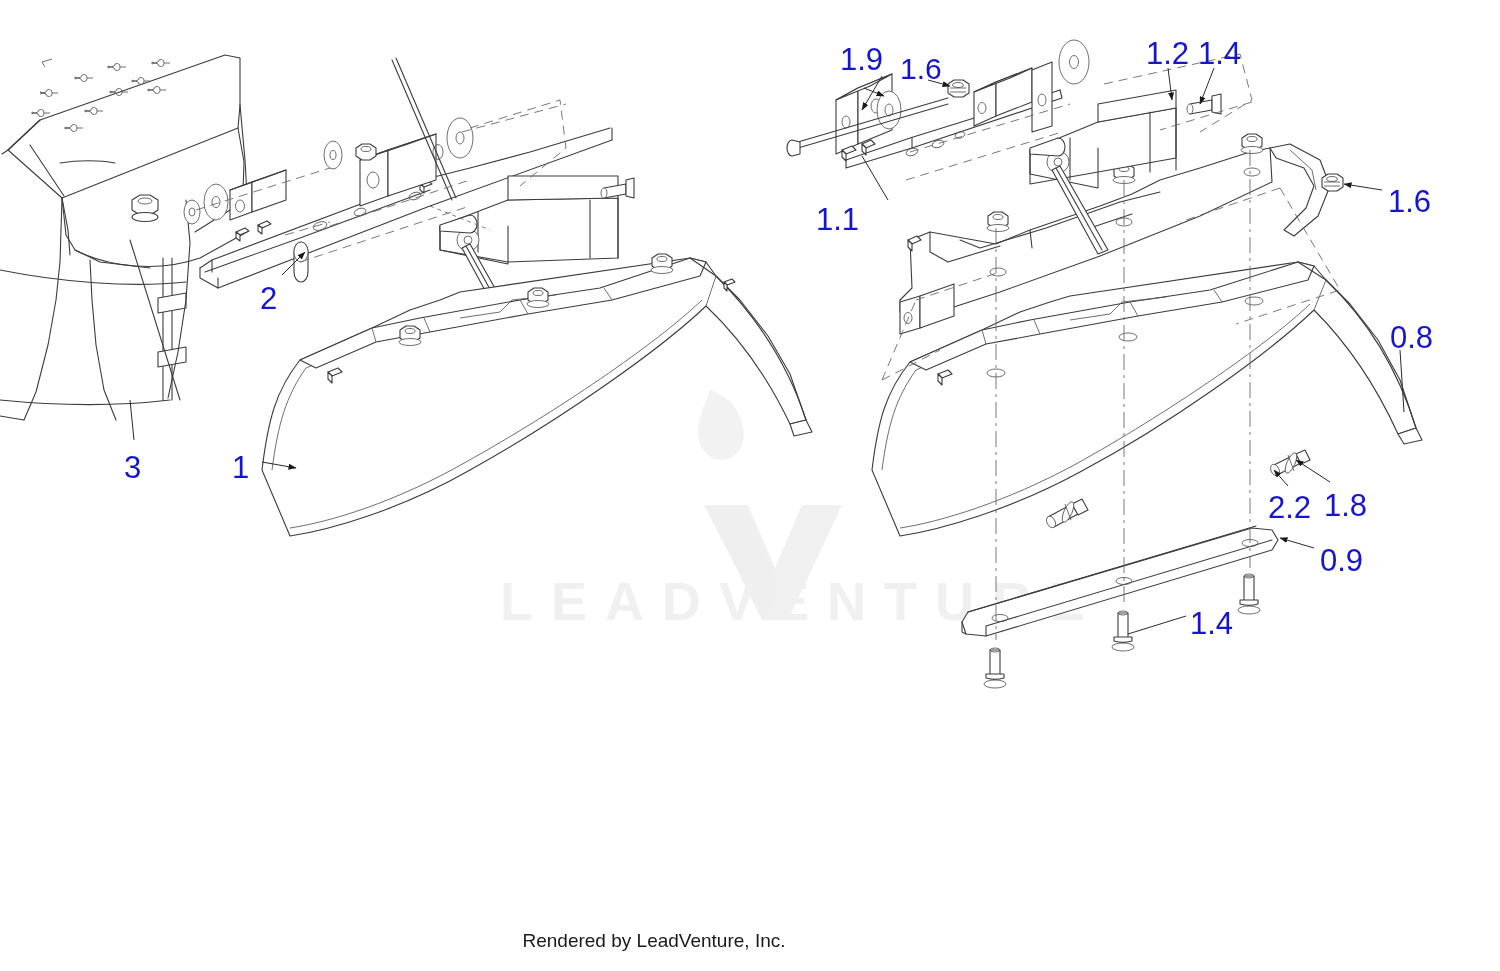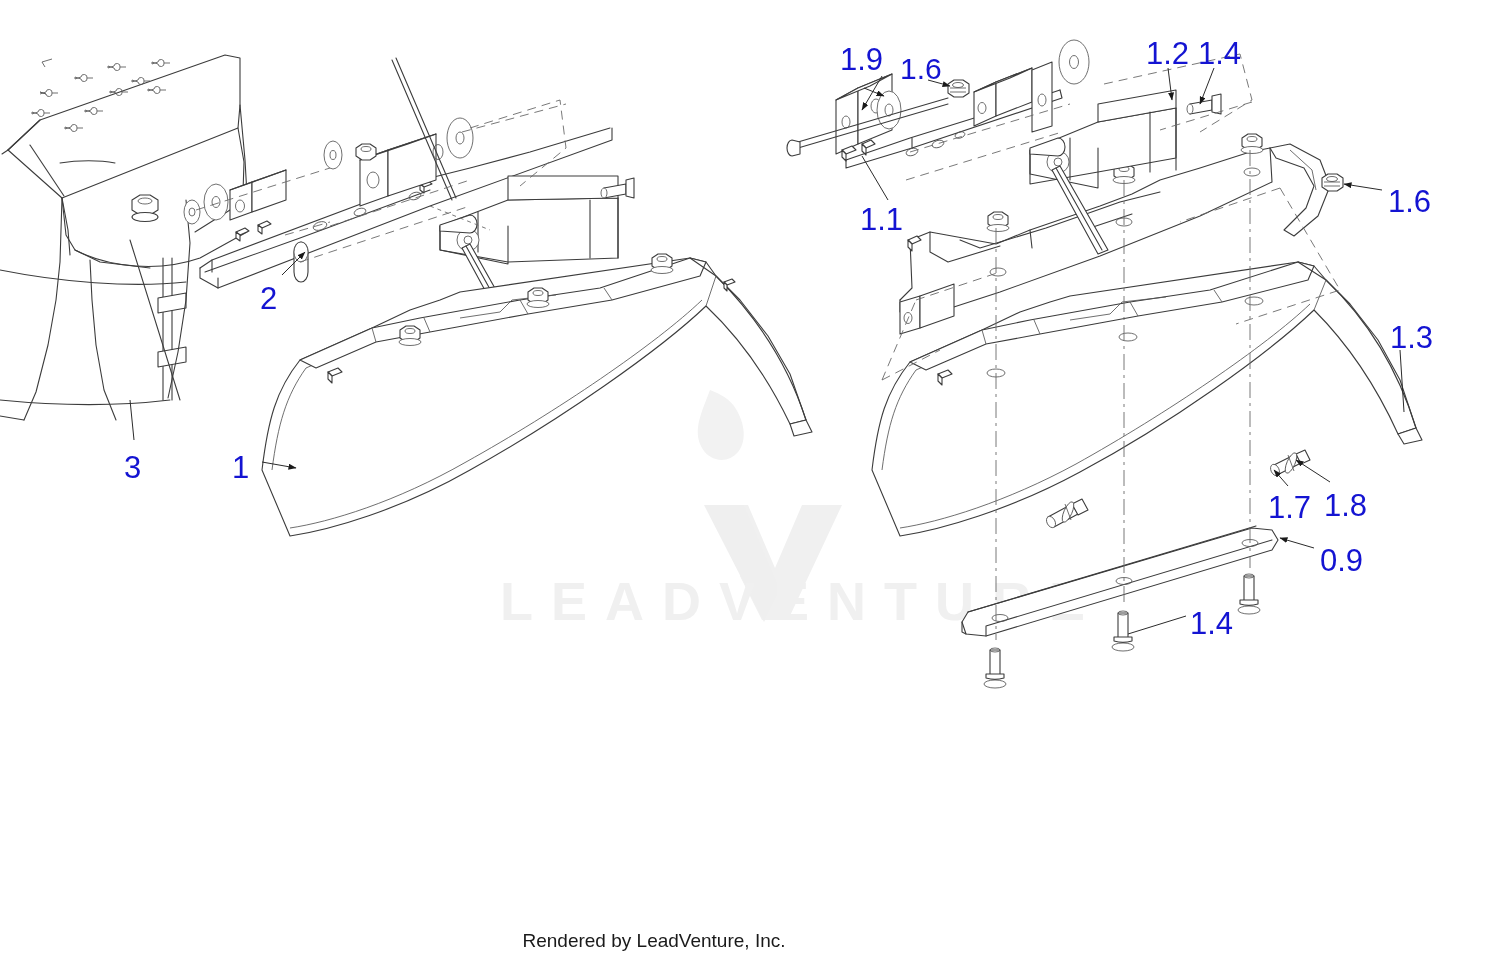--- a/index.html
+++ b/index.html
@@ -536,7 +536,7 @@
   <div class="callout" style="left:260px; top:283px;">2</div>
   <div class="callout" style="left:124px; top:452px;">3</div>
 
-  <div class="callout" style="left:860px; top:204px;">1.1</div>
+  <div class="callout" style="left:816px; top:204px;">1.1</div>
   <div class="callout" style="left:840px; top:44px;">1.9</div>
   <div class="callout small" style="left:900px; top:54px;">1.6</div>
   <div class="callout" style="left:1146px; top:38px;">1.2</div>

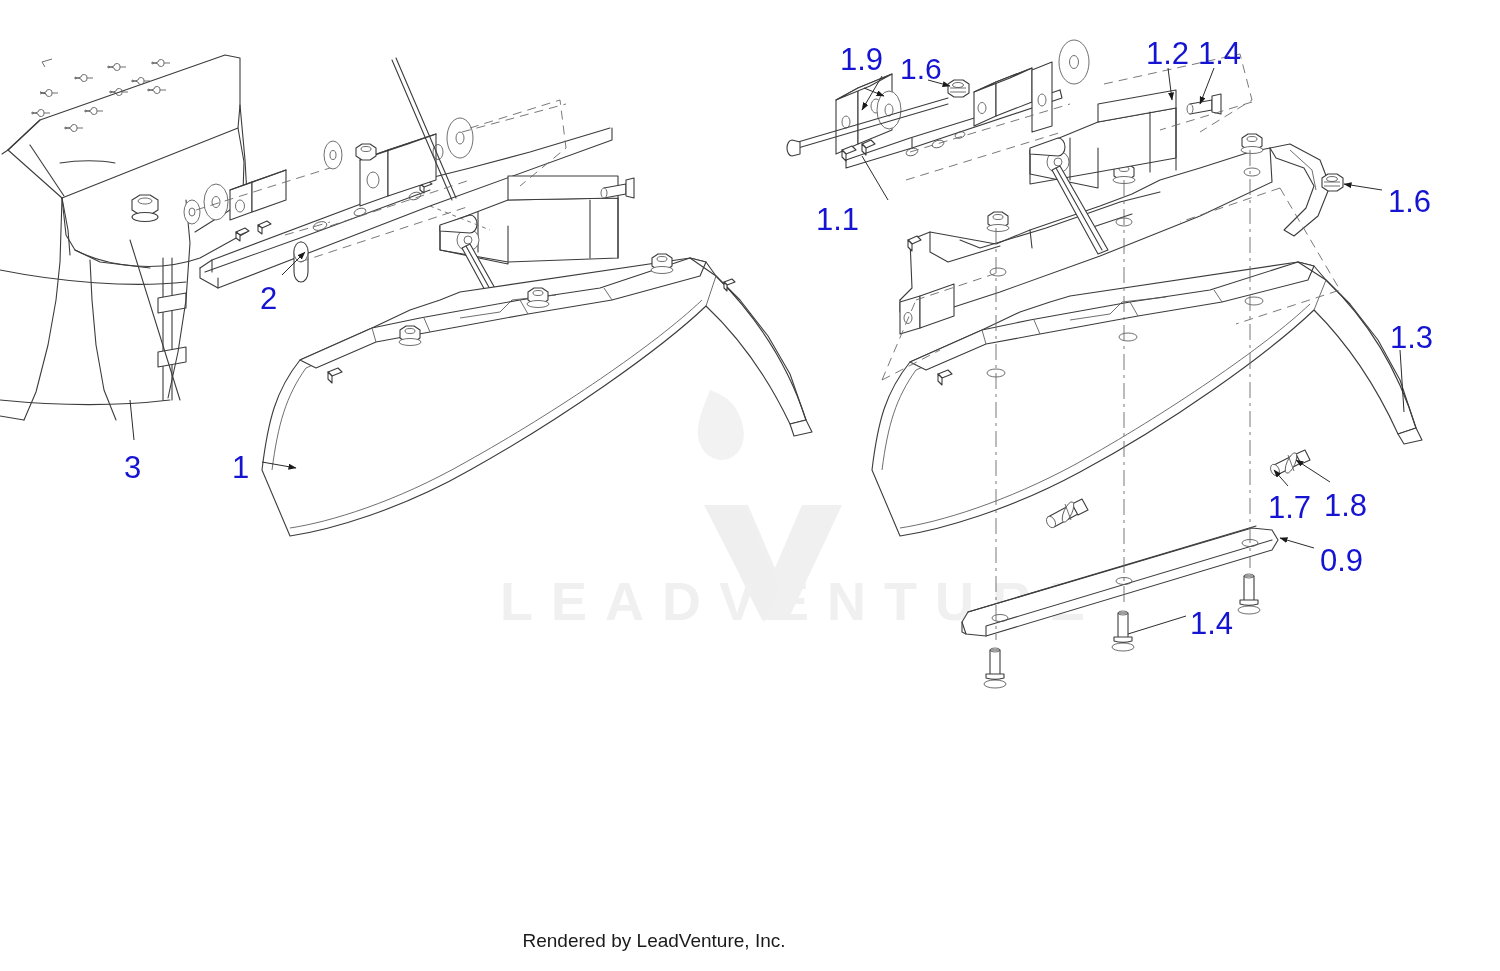--- a/index.html
+++ b/index.html
@@ -542,7 +542,7 @@
   <div class="callout" style="left:1146px; top:38px;">1.2</div>
   <div class="callout" style="left:1198px; top:38px;">1.4</div>
   <div class="callout" style="left:1388px; top:186px;">1.6</div>
-  <div class="callout" style="left:1390px; top:322px;">1.3</div>
+  <div class="callout" style="left:1390px; top:322px;">0.8</div>
   <div class="callout" style="left:1268px; top:492px;">1.7</div>
   <div class="callout" style="left:1324px; top:490px;text-align:center;">1.8</div>
   <div class="callout" style="left:1320px; top:545px;">0.9</div>

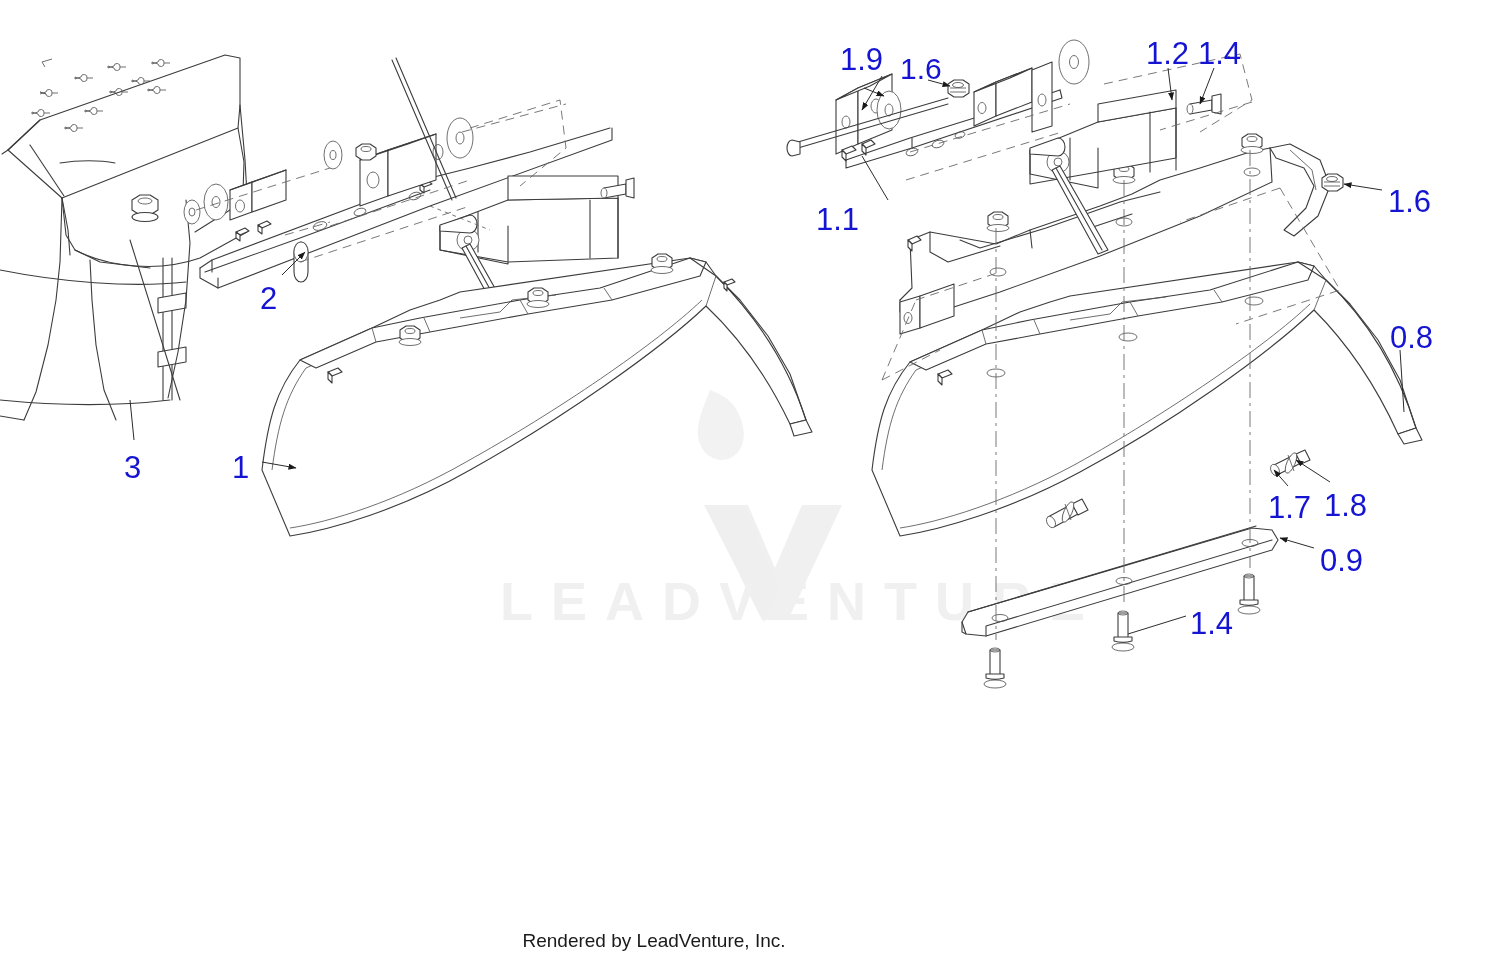--- a/index.html
+++ b/index.html
@@ -543,7 +543,7 @@
   <div class="callout" style="left:1198px; top:38px;">1.4</div>
   <div class="callout" style="left:1388px; top:186px;">1.6</div>
   <div class="callout" style="left:1390px; top:322px;">0.8</div>
-  <div class="callout" style="left:1268px; top:492px;">1.7</div>
+  <div class="callout" style="left:1268px; top:492px;">2.2</div>
   <div class="callout" style="left:1324px; top:490px;text-align:center;">1.8</div>
   <div class="callout" style="left:1320px; top:545px;">0.9</div>
   <div class="callout" style="left:1190px; top:608px;">1.4</div>

